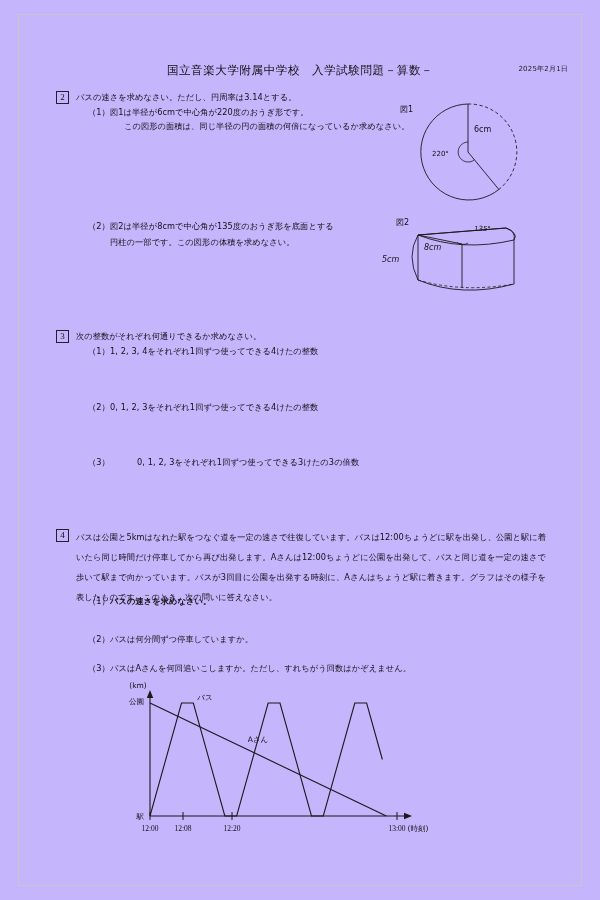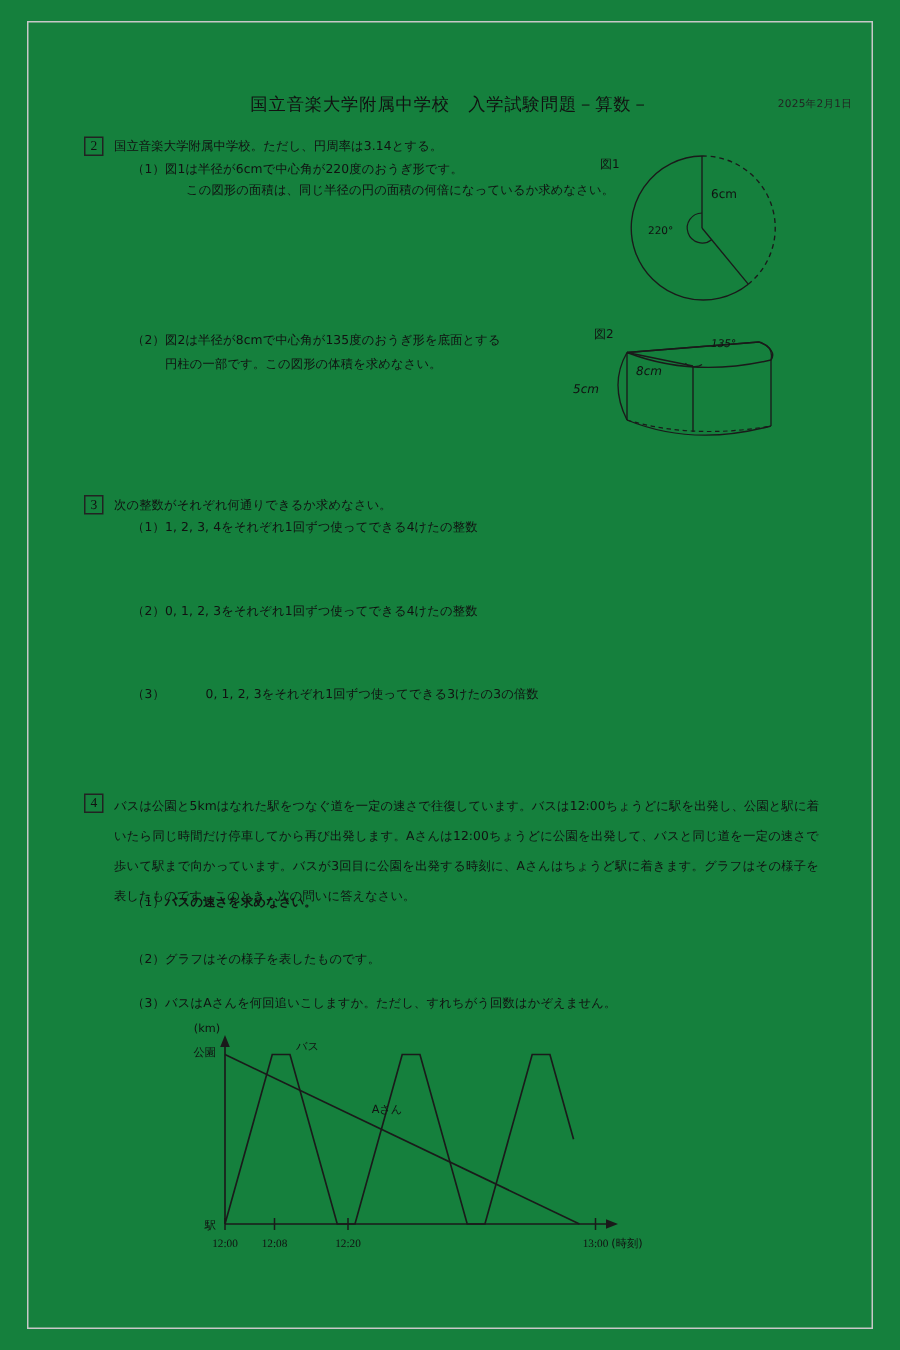--- a/index.html
+++ b/index.html
@@ -15,7 +15,7 @@
     position: relative;
     width: 600px;
     height: 900px;
-    background: #15803d;
+    background: #c4b5fd;
     overflow: hidden;
   }
   .sheet-border {

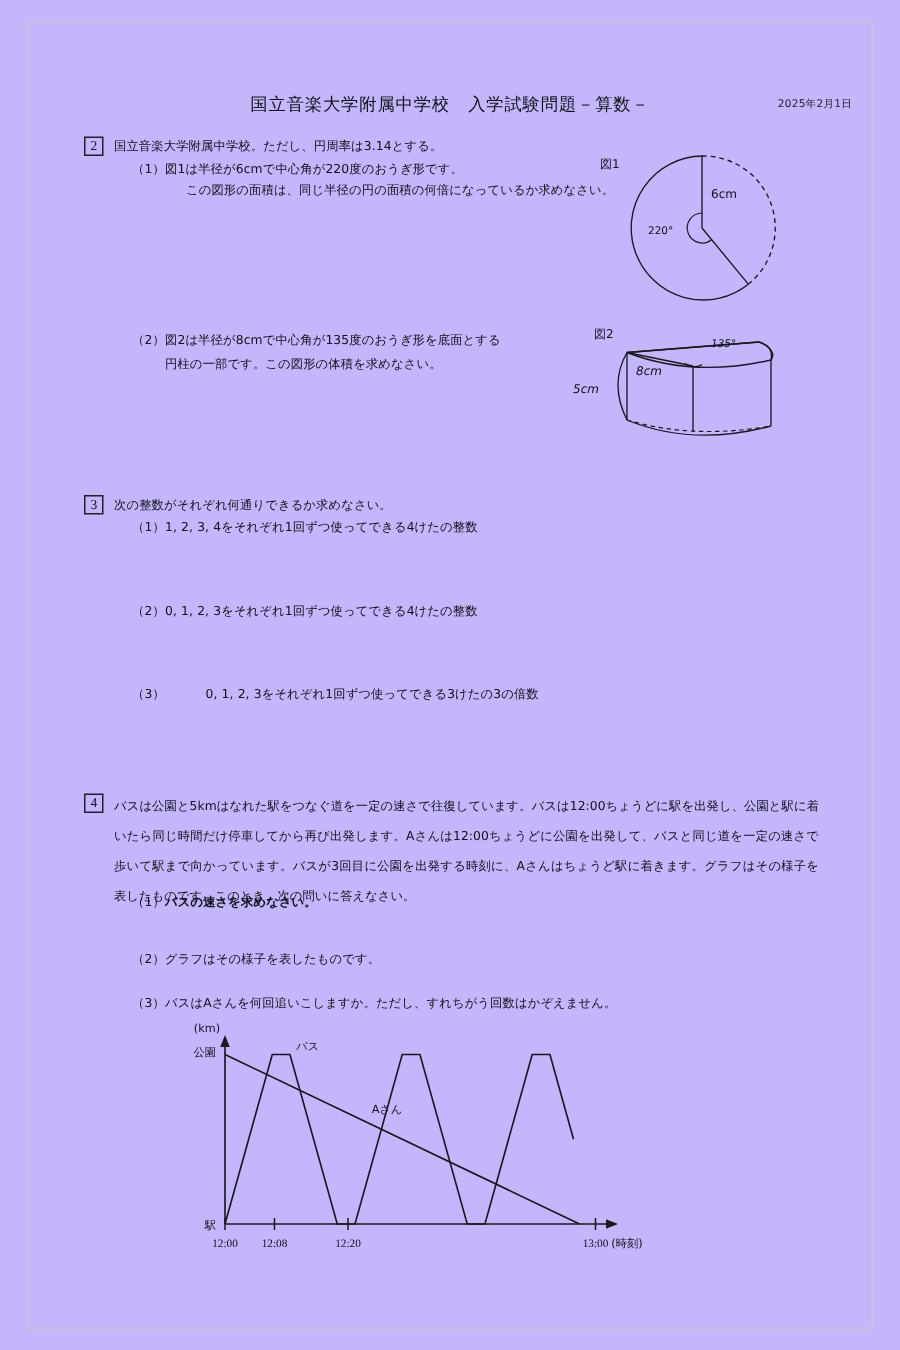--- a/index.html
+++ b/index.html
@@ -134,7 +134,7 @@
   </div>
 
   <div class="qnum" style="left:56px; top:91px;">2</div>
-  <div class="ptext jp" style="left:76px; top:90px;">国立音楽大学附属中学校。ただし、円周率は3.14とする。</div>
+  <div class="ptext jp" style="left:76px; top:90px;">バスの速さを求めなさい。ただし、円周率は3.14とする。</div>
 
   <div class="ptext jp" style="left:88px; top:105px;">（1）</div>
   <div class="ptext jp" style="left:110px; top:105px;">図1は半径が6cmで中心角が220度のおうぎ形です。</div>

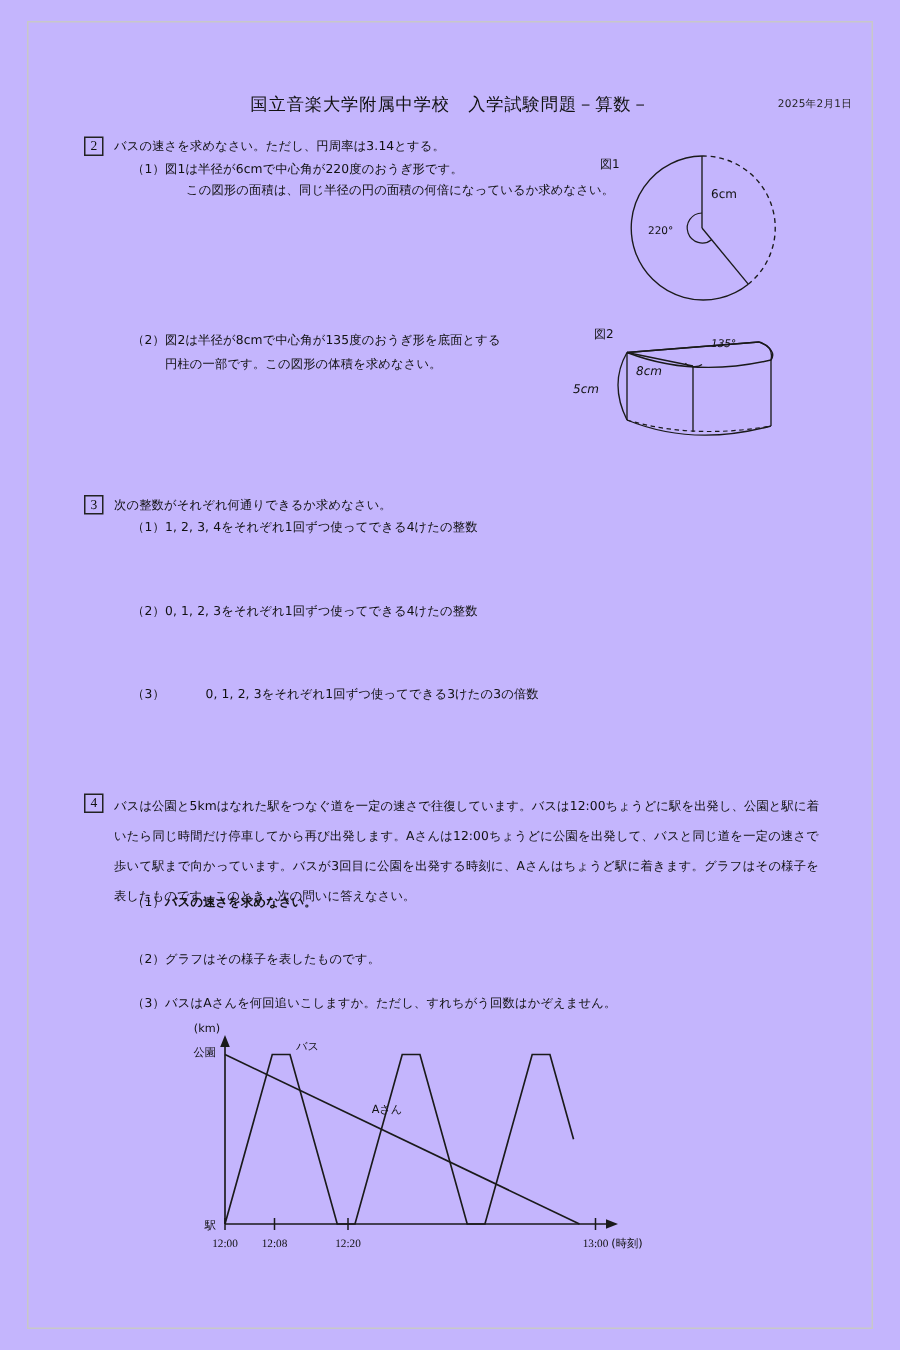--- a/index.html
+++ b/index.html
@@ -211,7 +211,7 @@
   <div class="ptext jp" style="left:110px; top:594px;font-weight:bold;">バスの速さを求めなさい。</div>
 
   <div class="ptext jp" style="left:88px; top:632px;">（2）</div>
-  <div class="ptext jp" style="left:110px; top:632px;">グラフはその様子を表したものです。</div>
+  <div class="ptext jp" style="left:110px; top:632px;">バスは何分間ずつ停車していますか。</div>
 
   <div class="ptext jp" style="left:88px; top:661px;">（3）</div>
   <div class="ptext jp" style="left:110px; top:661px;">バスはAさんを何回追いこしますか。ただし、すれちがう回数はかぞえません。</div>

